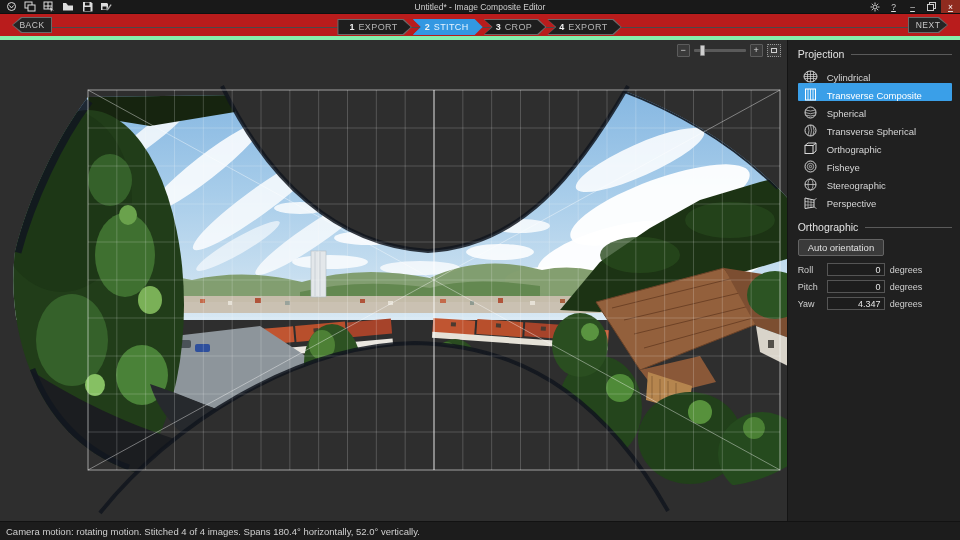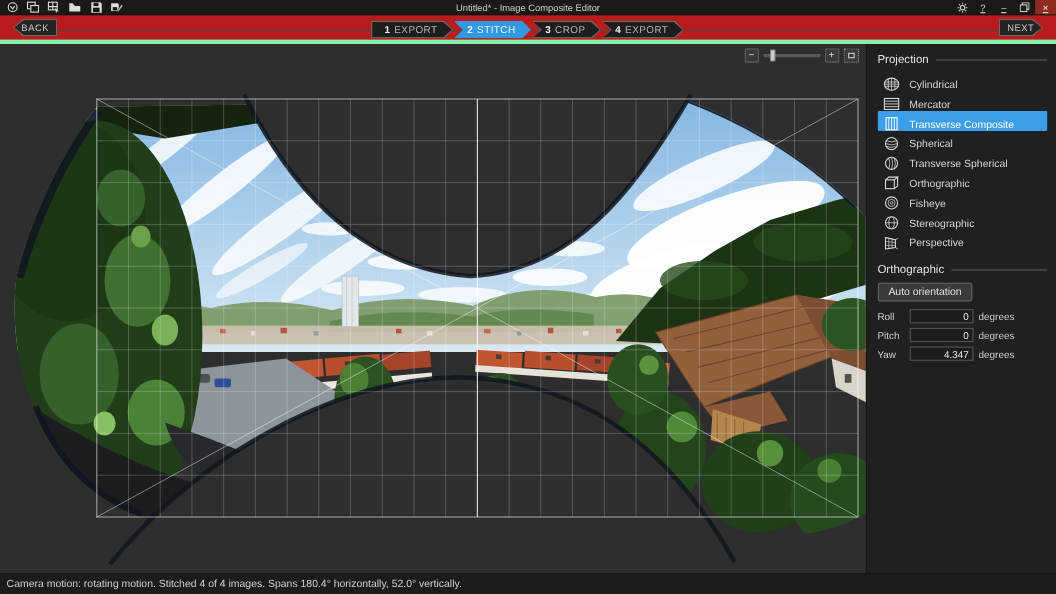--- a/index.html
+++ b/index.html
@@ -440,13 +440,6 @@
           </svg>
         <span class="proj-label">Cylindrical</span>
       </div>
-      <div class="proj-item">
-        <svg width="17" height="13" viewBox="0 0 17 13">
-            <rect x="2" y="1.5" width="13" height="10" fill="none" stroke="#d8d8d8"></rect>
-            <path d="M2 4 h13 M2 6.5 h13 M2 9 h13" stroke="#d8d8d8" stroke-width=".8"></path>
-          </svg>
-        <span class="proj-label">Mercator</span>
-      </div>
       <div class="proj-item selected">
         <svg width="17" height="13" viewBox="0 0 17 13">
             <rect x="3.5" y="1" width="10" height="11" fill="none" stroke="#ffffff"></rect>

